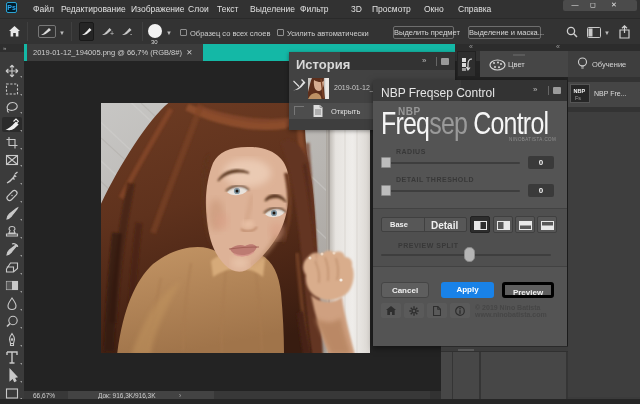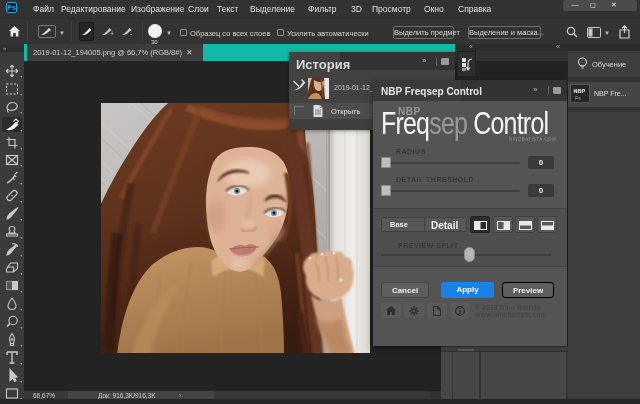--- a/index.html
+++ b/index.html
@@ -41,7 +41,7 @@
     <span class="menu" style="left:188px;">Слои</span>
     <span class="menu" style="left:217px;">Текст</span>
     <span class="menu" style="left:250px;">Выделение</span>
-    <span class="menu" style="left:308px;">Фильтр</span>
+    <span class="menu" style="left:300px;">Фильтр</span>
     <span class="menu" style="left:351px;">3D</span>
     <span class="menu" style="left:372px;">Просмотр</span>
     <span class="menu" style="left:424px;">Окно</span>

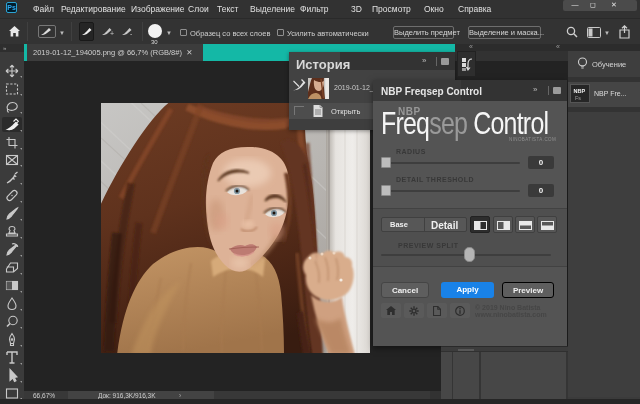--- a/index.html
+++ b/index.html
@@ -806,6 +806,18 @@
         <path d="M11 2 C8 2 7 4 7 7 L7 12 M5.5 10 L7 13 L9 10.5" fill="none" stroke="#ddd" stroke-width="1.2"></path>
       </svg>
   </div>
+  <div class="abs" style="left:480px;top:51px;width:88px;height:26px;background:#464646;">
+    <div class="abs" style="left:33px;top:3px;width:12px;height:2px;background:#5a5a5a;"></div>
+    <svg class="abs" style="left:9px;top:8px;" width="17" height="12" viewBox="0 0 17 12">
+        <ellipse cx="8.5" cy="6" rx="7.5" ry="5" fill="none" stroke="#d5d5d5" stroke-width="1.2"></ellipse>
+        <circle cx="5" cy="4" r="1" fill="#d5d5d5"></circle>
+        <circle cx="9" cy="3.4" r="1" fill="#d5d5d5"></circle>
+        <circle cx="12" cy="5" r="1" fill="#d5d5d5"></circle>
+        <circle cx="6" cy="8" r="1" fill="#d5d5d5"></circle>
+        <circle cx="10" cy="8.3" r="1" fill="#d5d5d5"></circle>
+      </svg>
+    <span class="abs" style="left:28px;top:9px;font-size:7.5px;color:#d5d5d5;">Цвет</span>
+  </div>
 </div>
 
 </body></html>

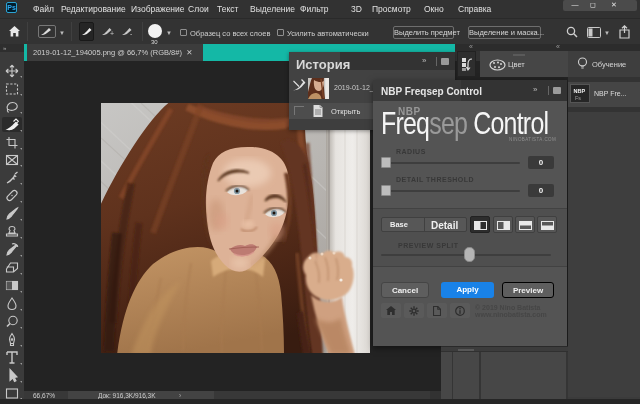--- a/index.html
+++ b/index.html
@@ -664,7 +664,7 @@
   <div id="nbp" class="abs" style="left:373px;top:80px;width:194px;height:266px;background:#545454;box-shadow:0 2px 6px rgba(0,0,0,.5);">
     <div class="abs" style="left:0;top:0;width:194px;height:21px;background:#333;"></div>
     <div class="abs" style="left:0;top:0;width:88px;height:21px;background:#3a3a3a;"></div>
-    <span class="abs" style="left:8px;top:6px;font-size:10px;font-weight:bold;color:#e6e6e6;">NBP Freqsep Control</span>
+    <span class="abs" style="left:8px;top:6px;font-size:12px;font-weight:normal;color:#e6e6e6;">NBP Freqsep Control</span>
     <span class="abs" style="left:160px;top:5px;font-size:8px;color:#bbb;letter-spacing:-1px;">»</span>
     <div class="abs" style="left:175px;top:6px;width:1px;height:9px;background:#666;"></div>
     <div class="abs" style="left:180px;top:7px;width:8px;height:7px;background:#9a9a9a;border-radius:1px;"></div>

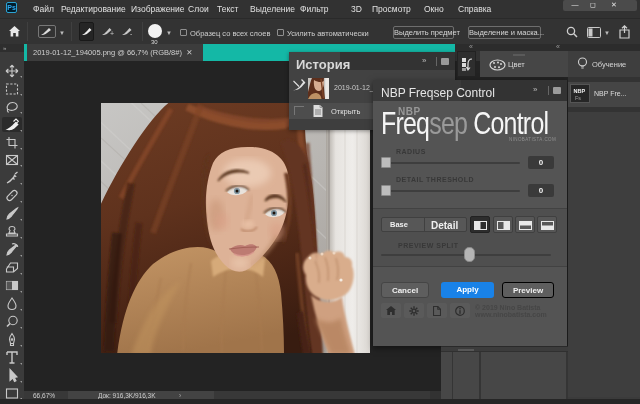--- a/index.html
+++ b/index.html
@@ -719,7 +719,7 @@
 
     <div class="abs" style="left:8px;top:202px;width:48px;height:16px;background:#5e5e5e;border:1px solid #454545;border-radius:3px;color:#f0f0f0;font-size:8px;font-weight:bold;text-align:center;line-height:15px;">Cancel</div>
     <div class="abs" style="left:68px;top:202px;width:53px;height:16px;background:#1982e8;border-radius:3px;color:#fff;font-size:8px;font-weight:bold;text-align:center;line-height:16px;">Apply</div>
-    <div class="abs" style="left:129px;top:202px;width:52px;height:16px;background:#5e5e5e;border:1px solid #000000;border-radius:3px;color:#f0f0f0;font-size:8px;font-weight:bold;text-align:center;line-height:15px;">Preview</div>
+    <div class="abs" style="left:129px;top:202px;width:52px;height:16px;background:#5e5e5e;border:3px solid #000000;border-radius:3px;color:#f0f0f0;font-size:8px;font-weight:bold;text-align:center;line-height:15px;">Preview</div>
     <div class="abs" style="left:8px;top:223px;width:20px;height:15px;background:#5a5a5a;border-radius:2px;">
         <svg class="abs" style="left:5px;top:3px;" width="10" height="9" viewBox="0 0 10 9">
           <path d="M5 0 L10 4 L8.7 4 L8.7 9 L6 9 L6 6 L4 6 L4 9 L1.3 9 L1.3 4 L0 4 Z" fill="#2e2e2e"></path>

